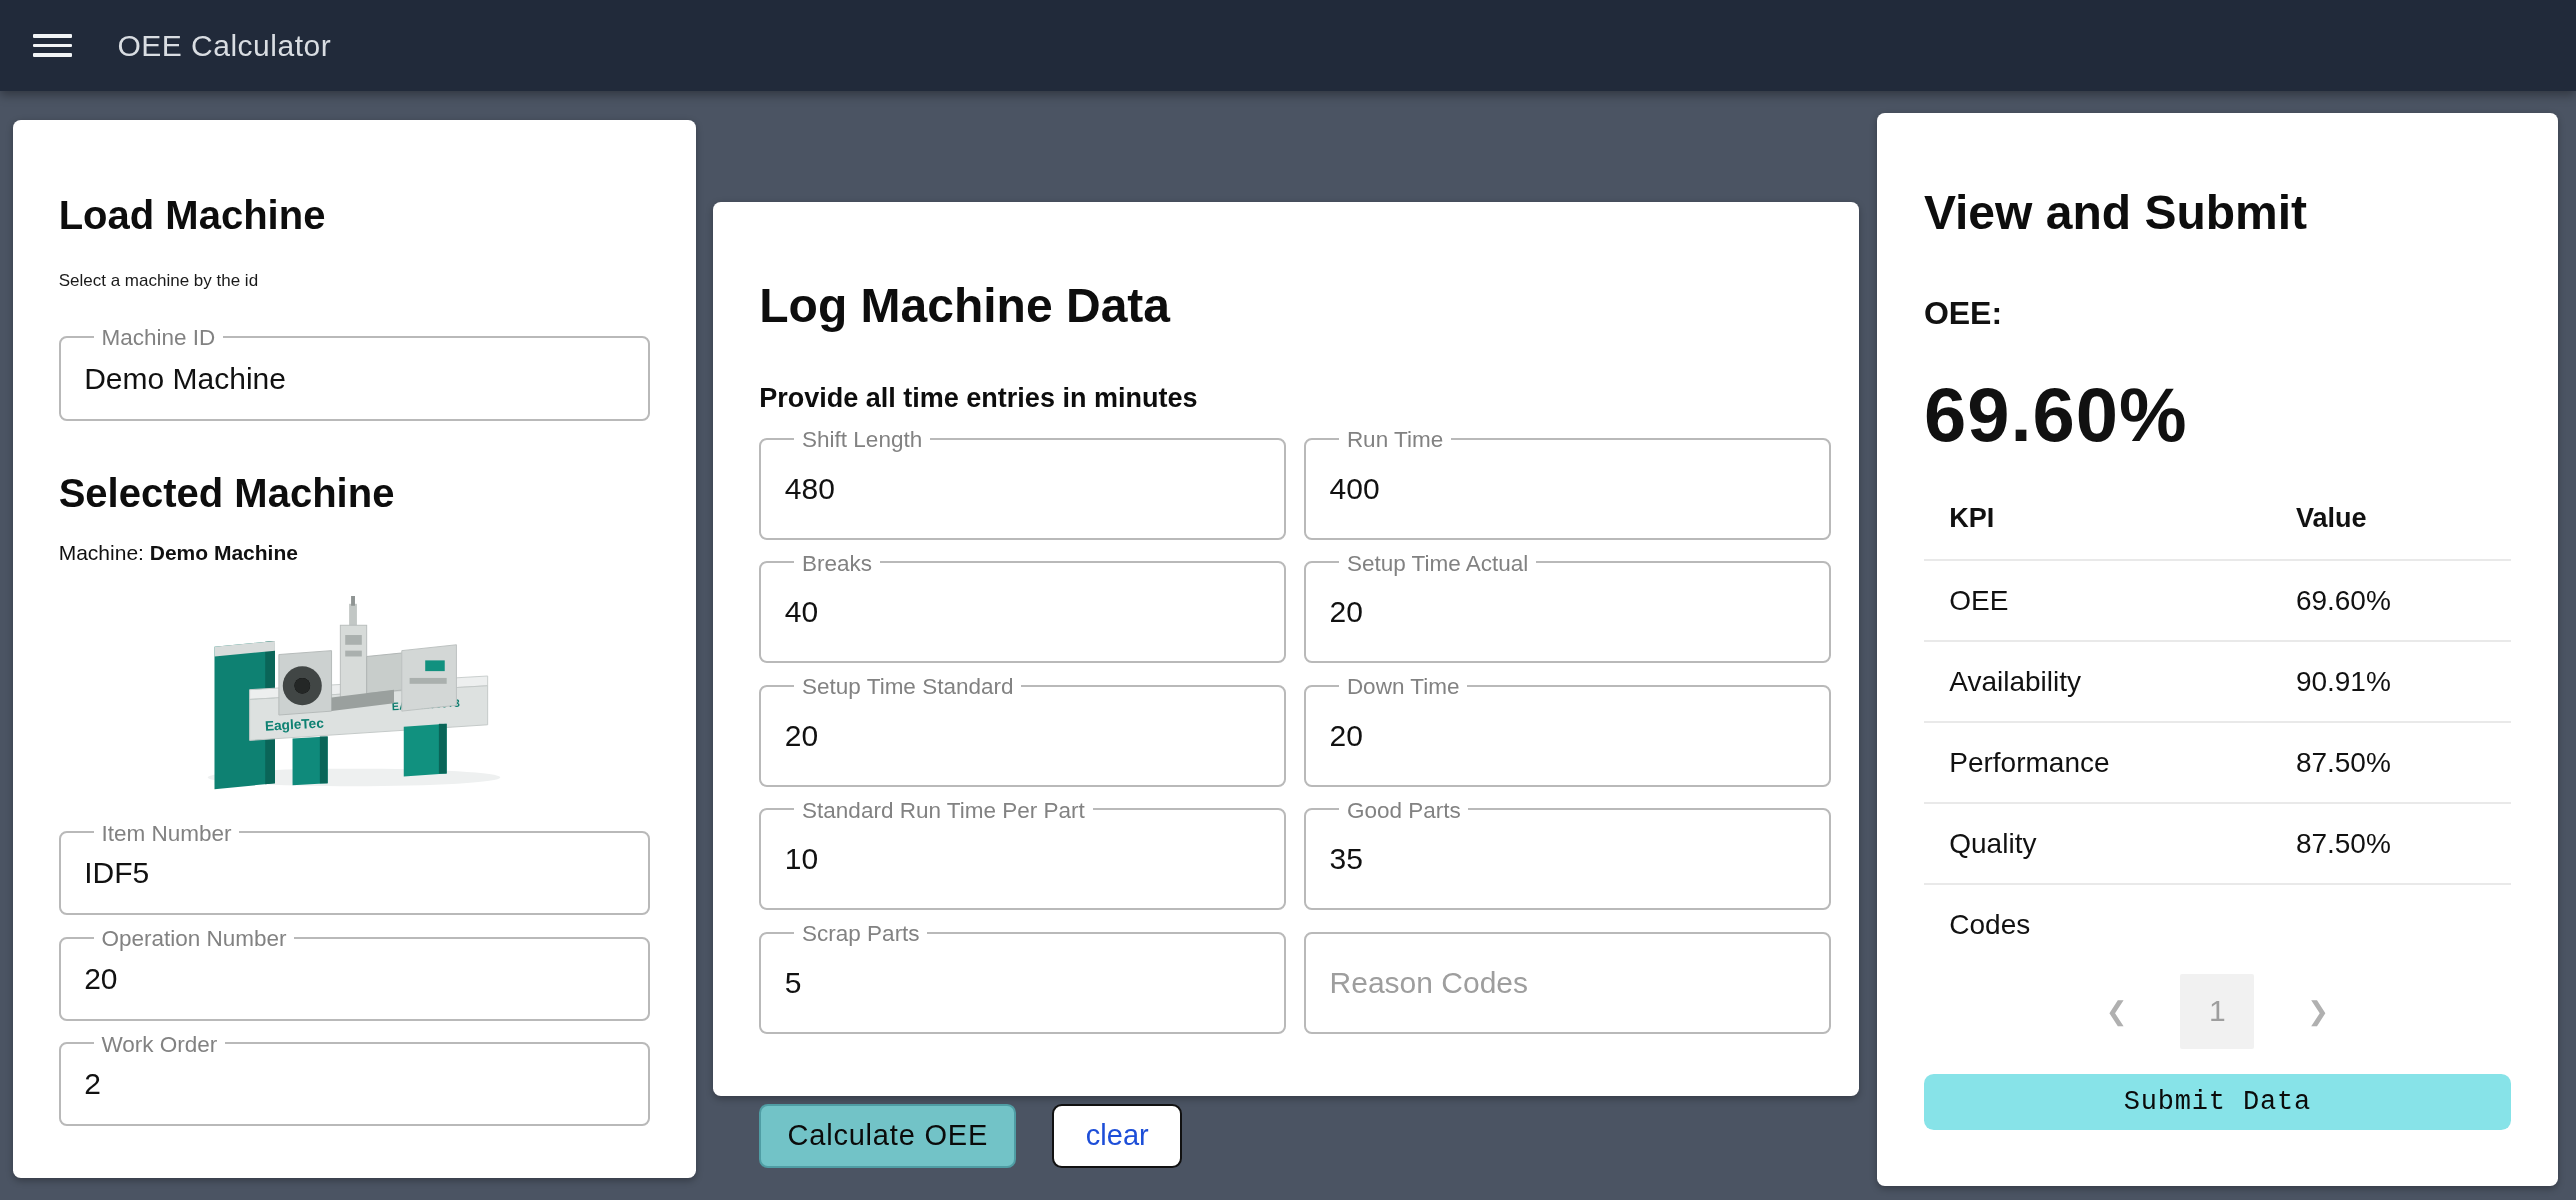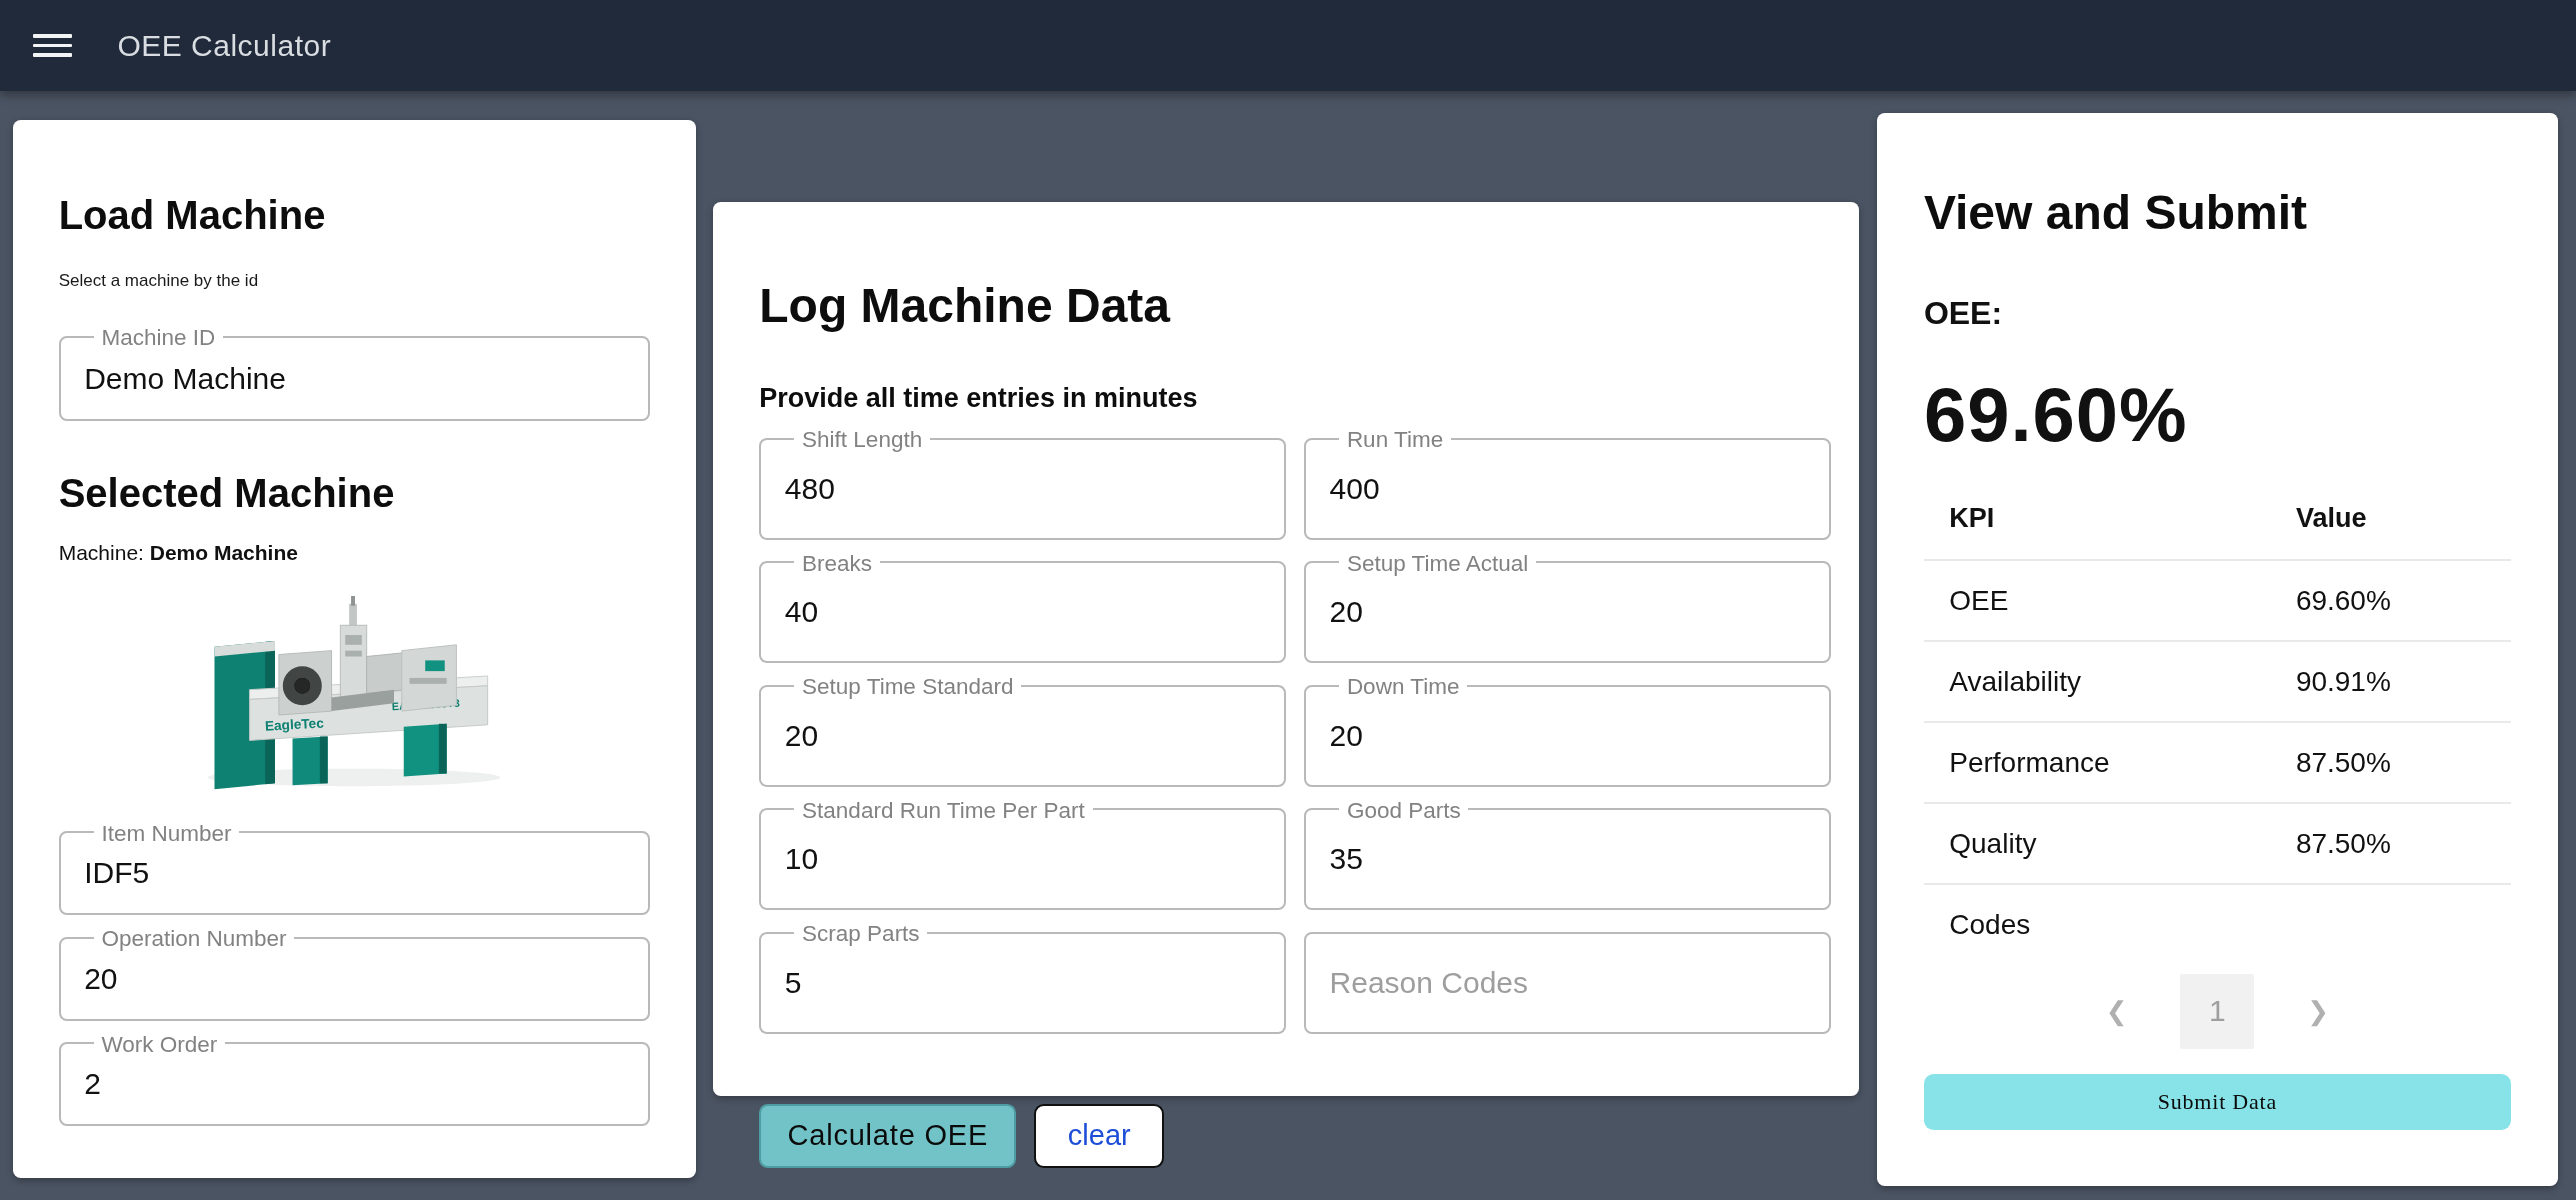--- a/index.html
+++ b/index.html
@@ -162,8 +162,8 @@
     width: 100%; height: 56px;
     background: #87e3e8;
     border: none; border-radius: 9.8px;
-    font-family: Liberation Serif, serif;
-    font-size: 22px; color: #0b0b0b;
+    font-family: Liberation Mono, monospace;
+    font-size: 27px; color: #0b0b0b;
     letter-spacing: 0.8px;
     cursor: pointer;
   }

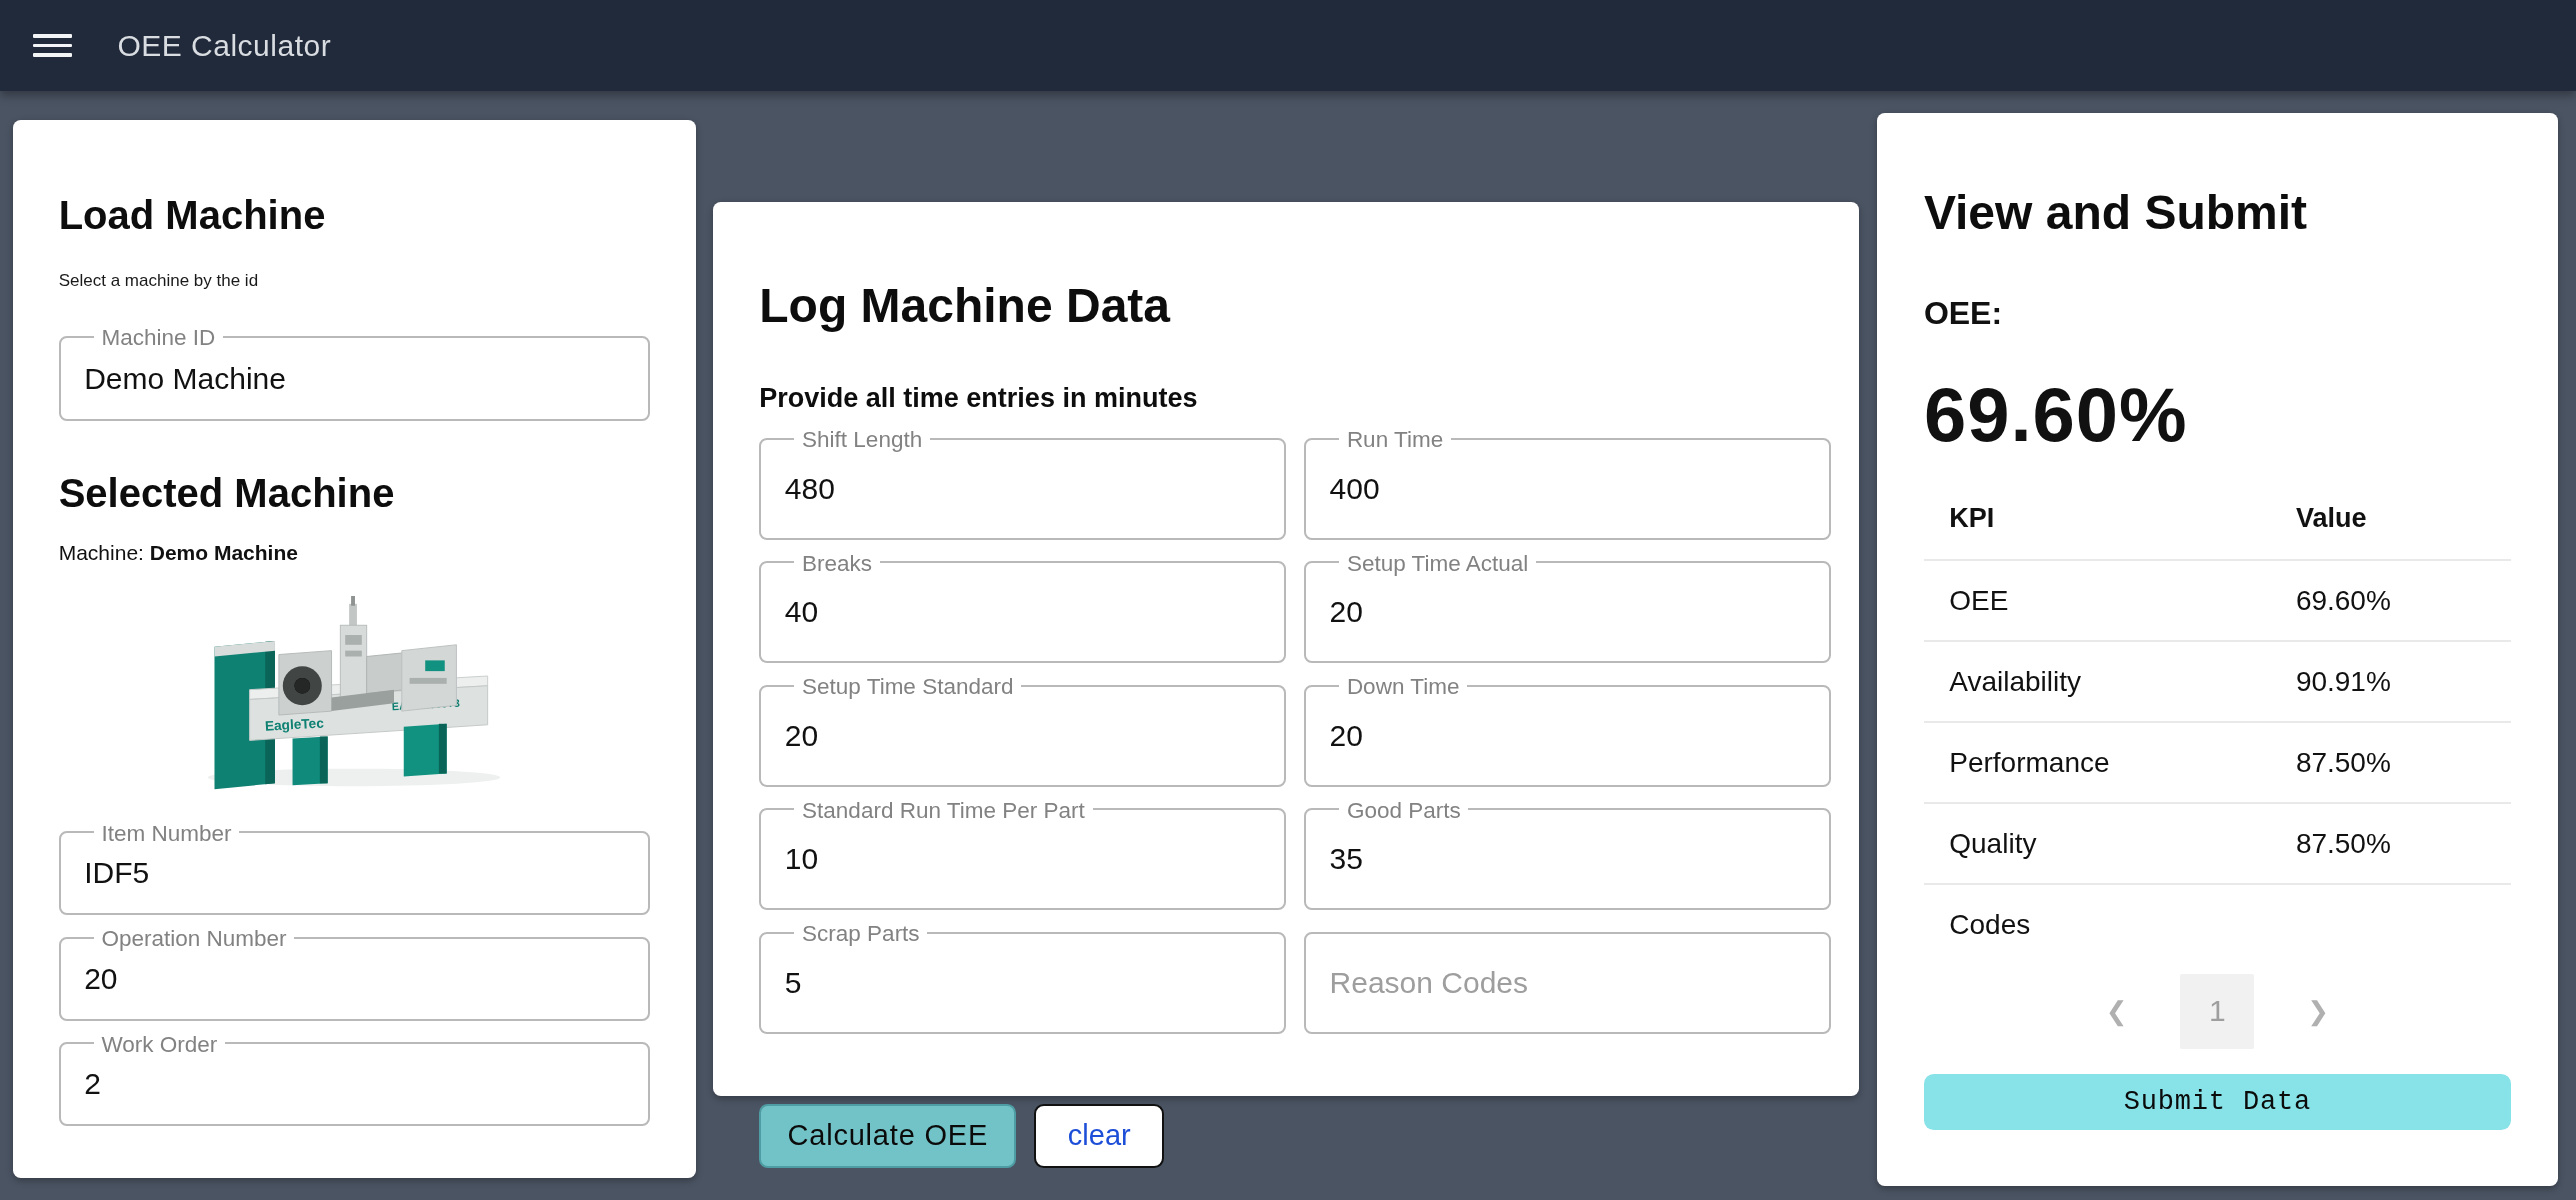--- a/index.html
+++ b/index.html
@@ -106,7 +106,7 @@
     row-gap: 21.5px;
   }
   .mfield { height: 102px; }
-  .btn-row { margin-top: 70px; display: flex; gap: 18px; }
+  .btn-row { margin-top: 70px; display: flex; gap: 36px; }
   .btn-calc {
     width: 257px; height: 64px;
     background: #72c3c7;

